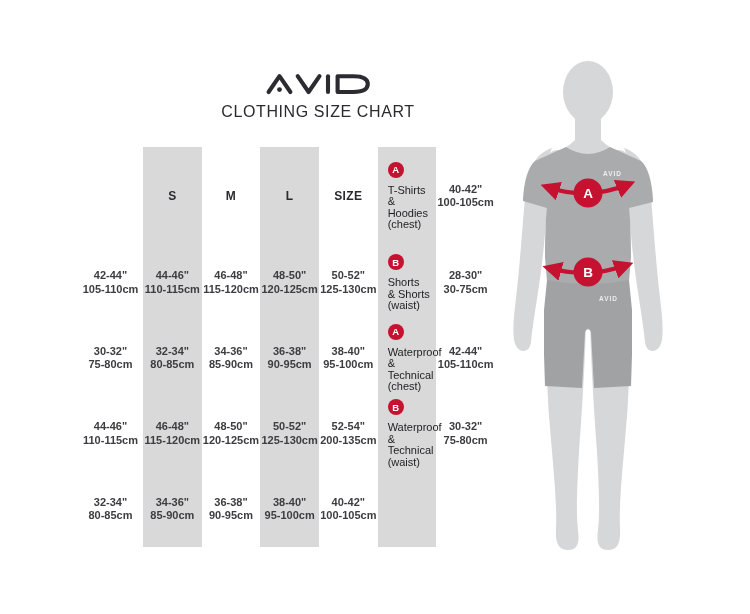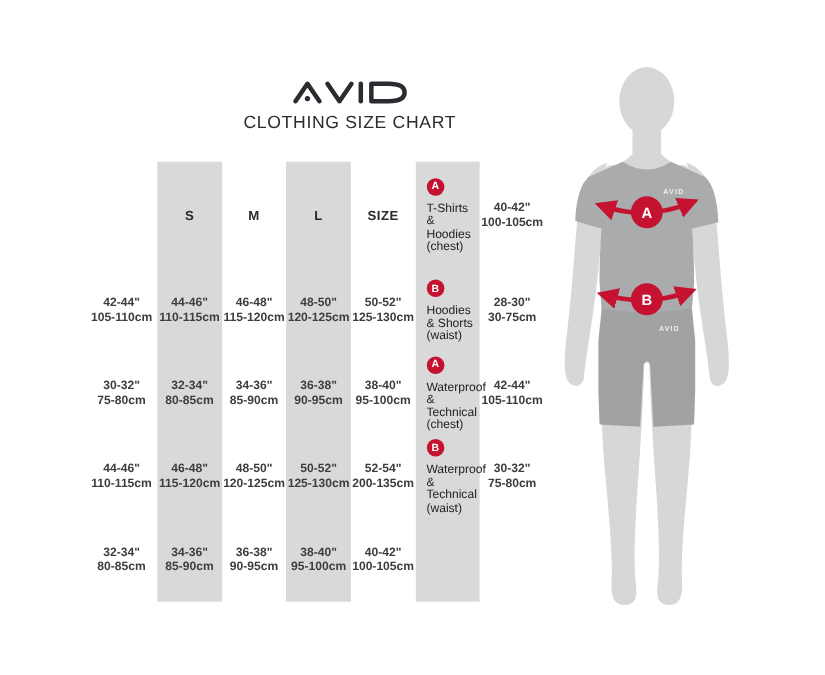--- a/index.html
+++ b/index.html
@@ -110,7 +110,7 @@
 
       <div class="label-cell">
         <div class="badge">B</div>
-        <div class="lbl">Hoodies</div>
+        <div class="lbl">Shorts</div>
         <div class="lbl">&amp; Shorts</div>
         <div class="lbl">(waist)</div>
       </div>

